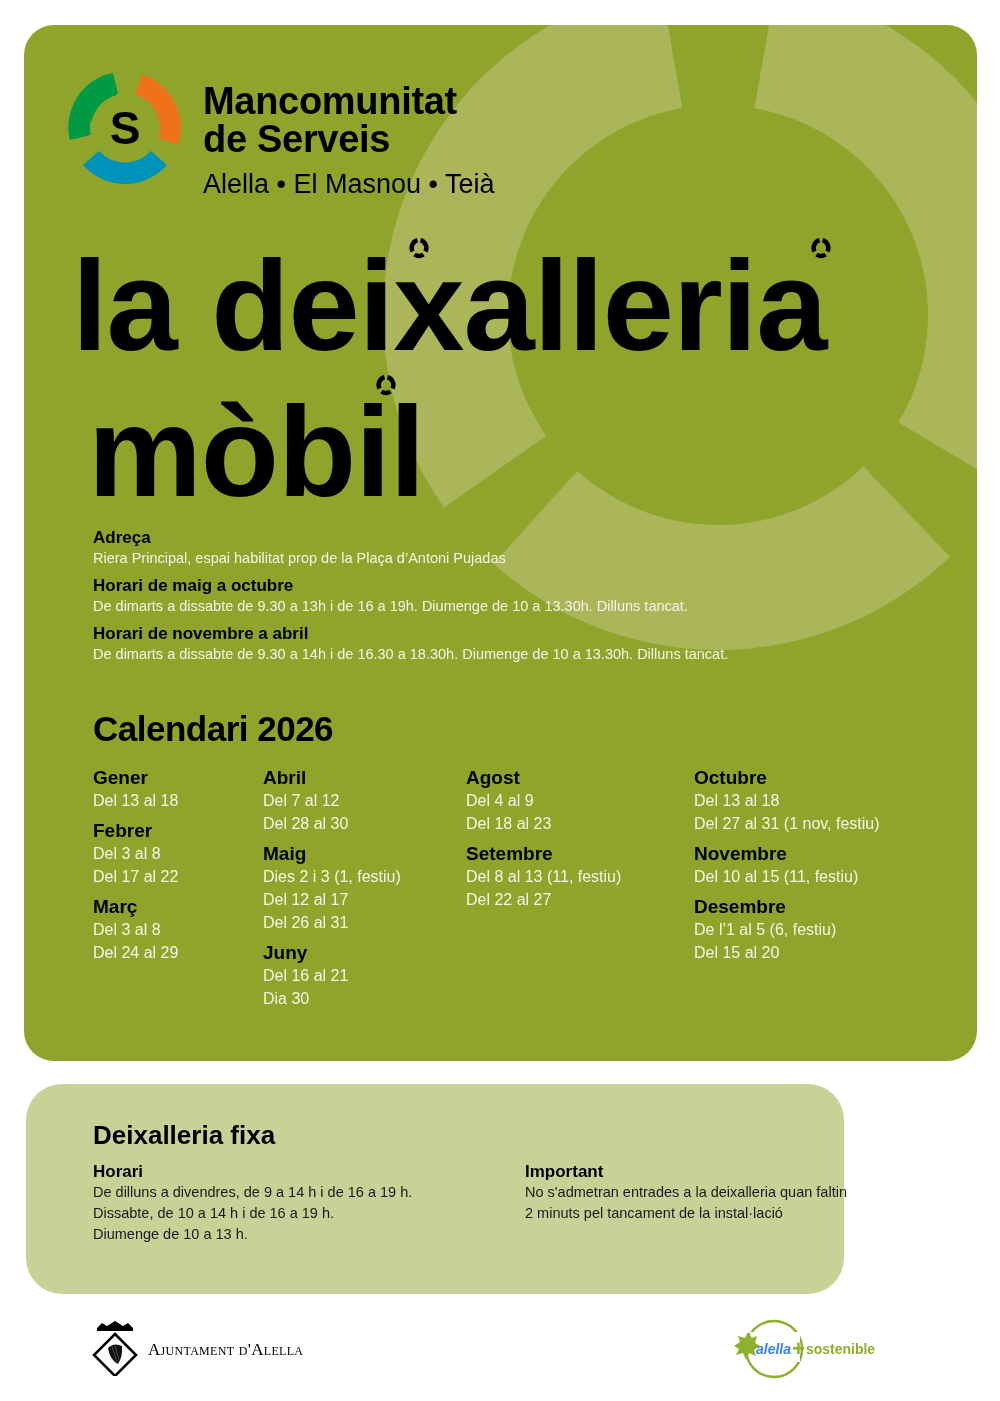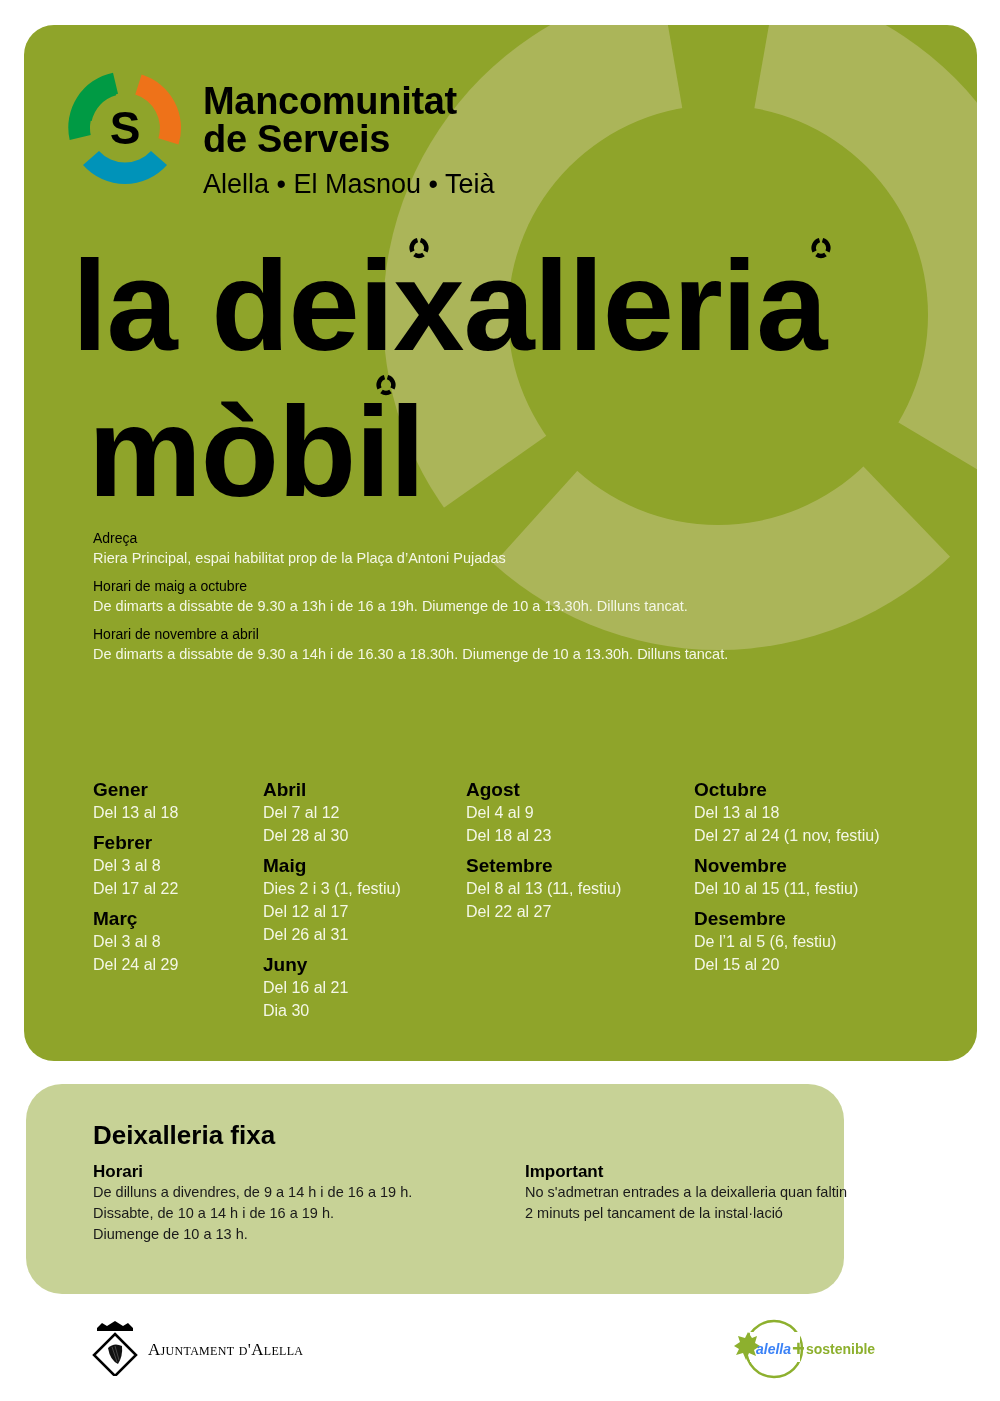--- a/index.html
+++ b/index.html
@@ -29,7 +29,7 @@
     .i-dot { position: absolute; width: 24px; height: 24px; }
 
     .info { position: absolute; left: 93px; top: 528px; width: 860px; }
-    .info-label { font-weight: normal; font-size: 14px; line-height: 20px; }
+    .info-label { font-weight: bold; font-size: 17px; line-height: 20px; }
     .info-text { color: #f4f7e6; font-size: 14.5px; line-height: 20px; margin-bottom: 8px; white-space: nowrap; }
 
     .cal-title {

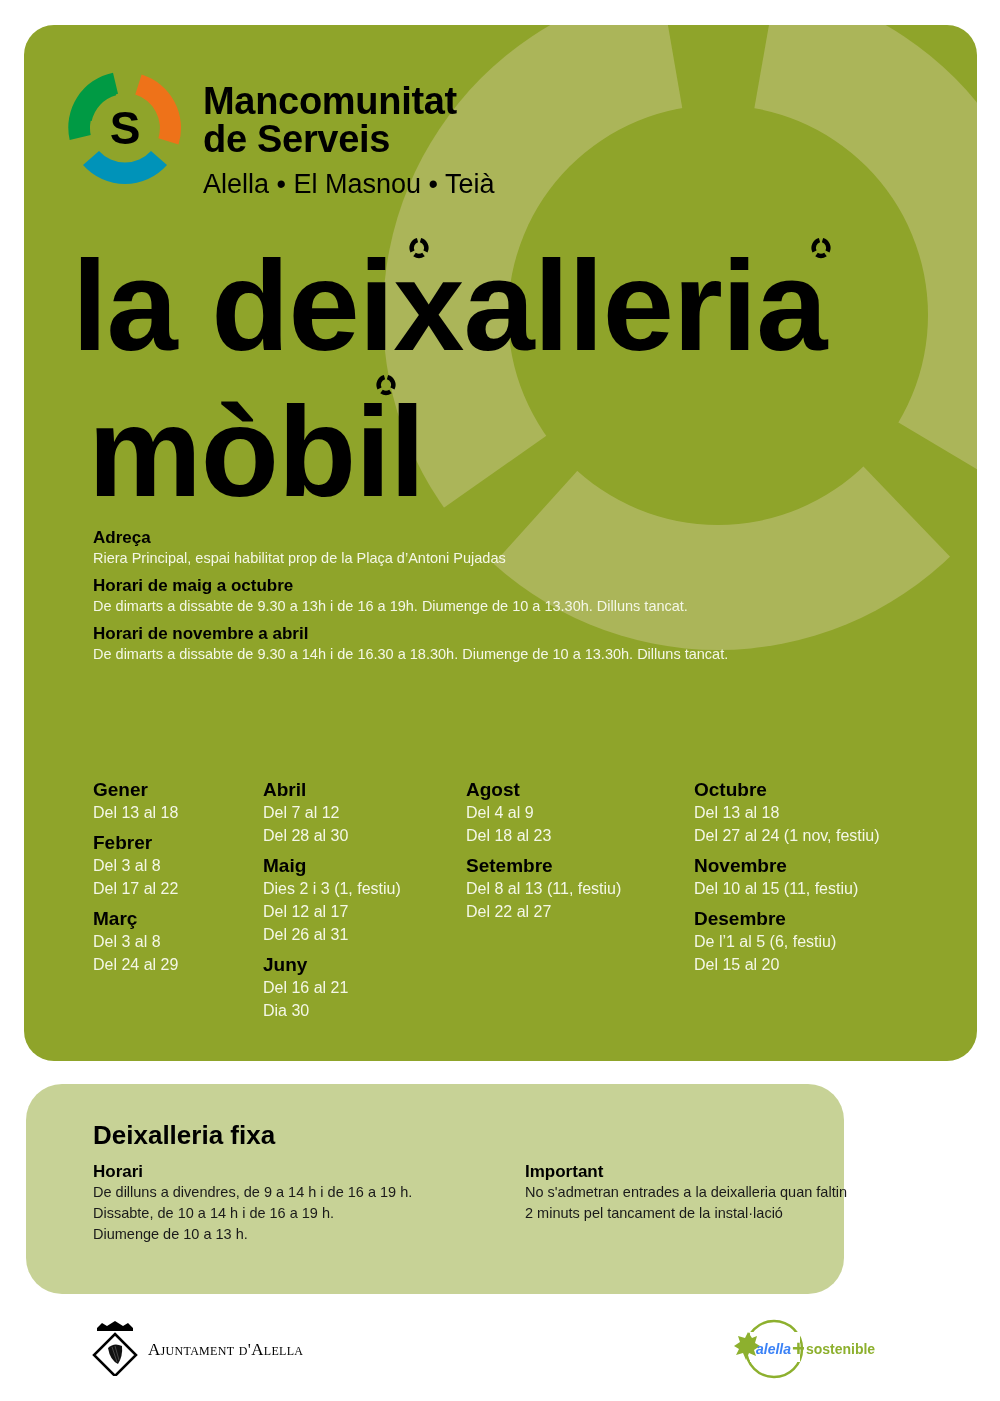--- a/index.html
+++ b/index.html
@@ -138,6 +138,7 @@
     <div class="info-text">De dimarts a dissabte de 9.30 a 14h i de 16.30 a 18.30h. Diumenge de 10 a 13.30h. Dilluns tancat.</div>
   </div>
 
+  <div class="cal-title" style="left:69px; top:684px;">Calendari 2026</div>
 
   <div class="cal-col" style="left:69px; top:742px;">
     <div class="month">

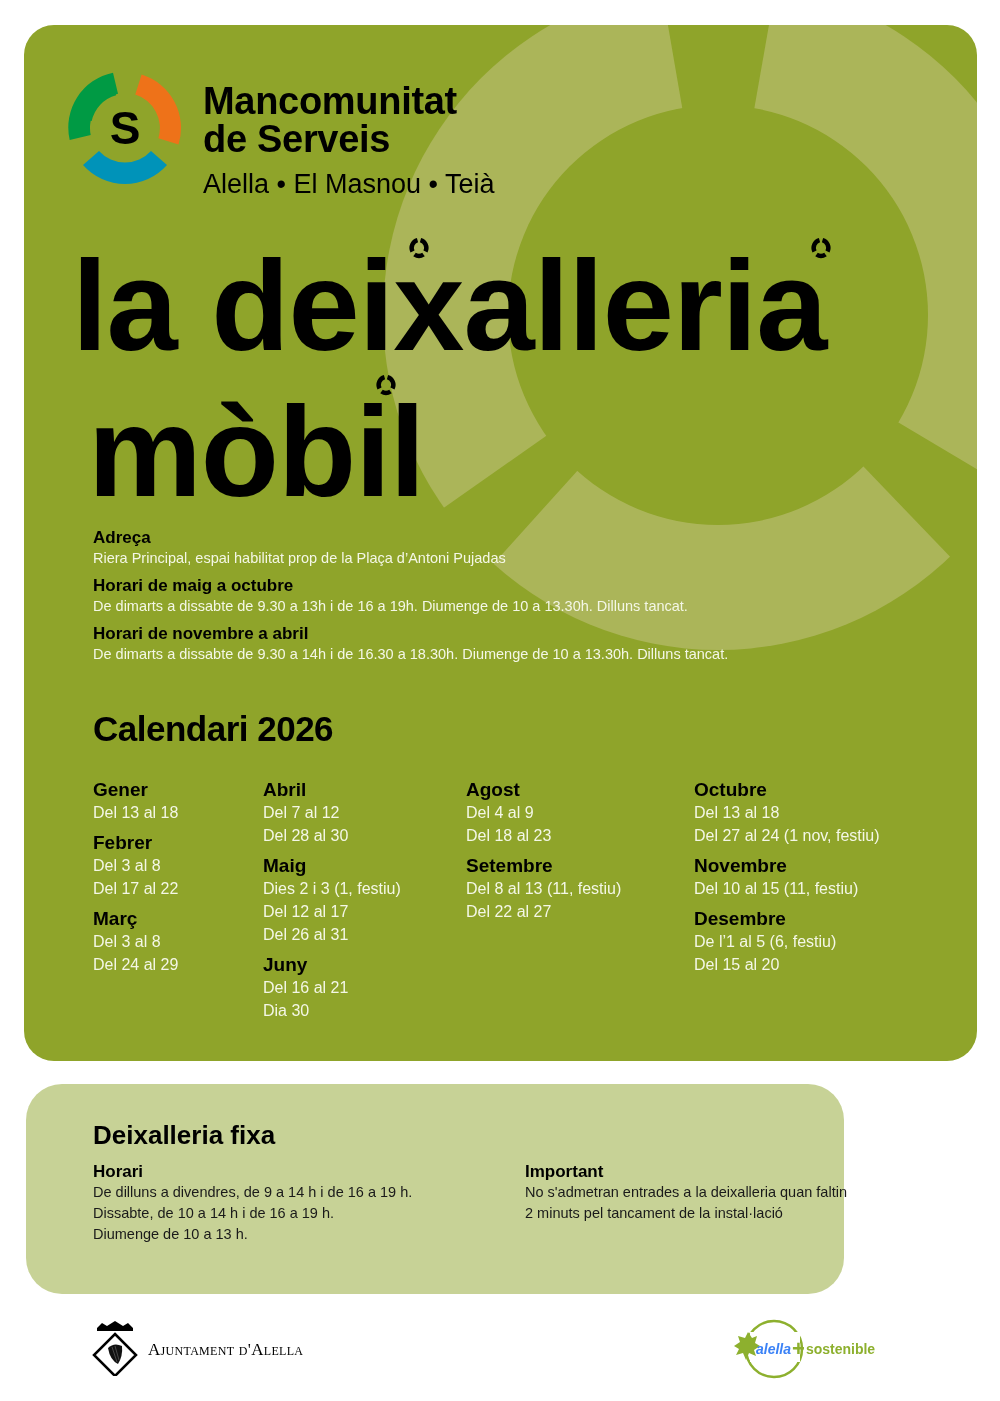--- a/index.html
+++ b/index.html
@@ -36,7 +36,7 @@
       position: absolute; left: 93px; top: 709px; font-weight: bold; font-size: 35px; line-height: 40px;
       letter-spacing: -0.5px;
     }
-    .cal-col { position: absolute; top: 767px; margin-top: 12px; }
+    .cal-col { position: absolute; top: 767px; }
     .month { margin-bottom: 8px; }
     .month-name { font-weight: bold; font-size: 19px; line-height: 22px; }
     .month-entry { color: #f4f7e6; font-size: 16px; line-height: 23px; white-space: nowrap; }

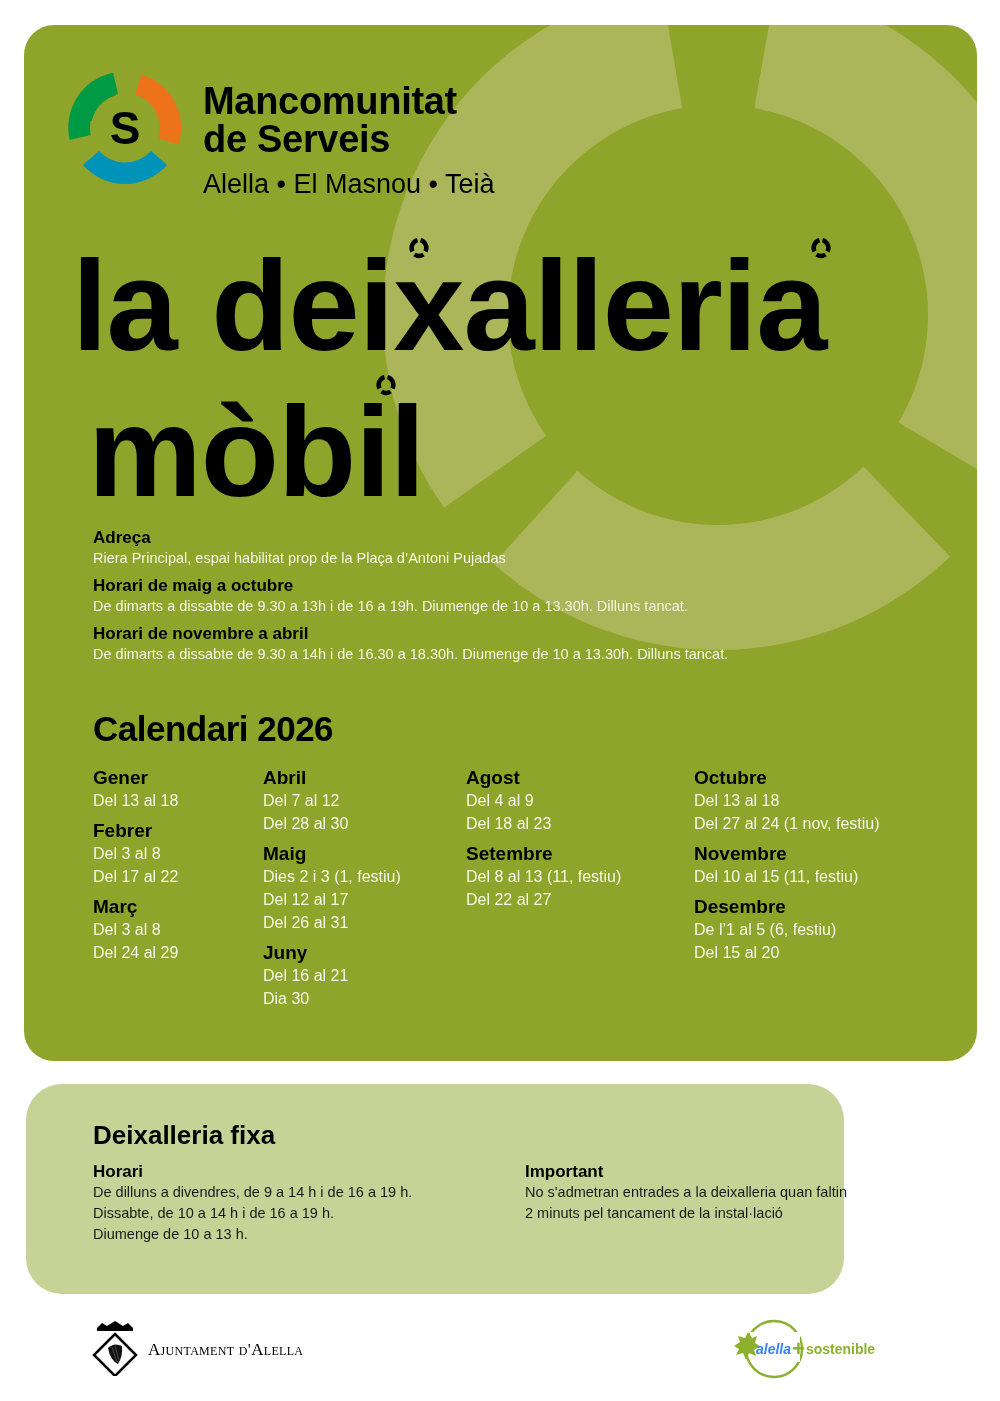--- a/index.html
+++ b/index.html
@@ -193,7 +193,7 @@
     <div class="month">
       <div class="month-name">Octubre</div>
       <div class="month-entry">Del 13 al 18</div>
-      <div class="month-entry">Del 27 al 24 (1 nov, festiu)</div>
+      <div class="month-entry">Del 27 al 31 (1 nov, festiu)</div>
     </div>
     <div class="month">
       <div class="month-name">Novembre</div>

